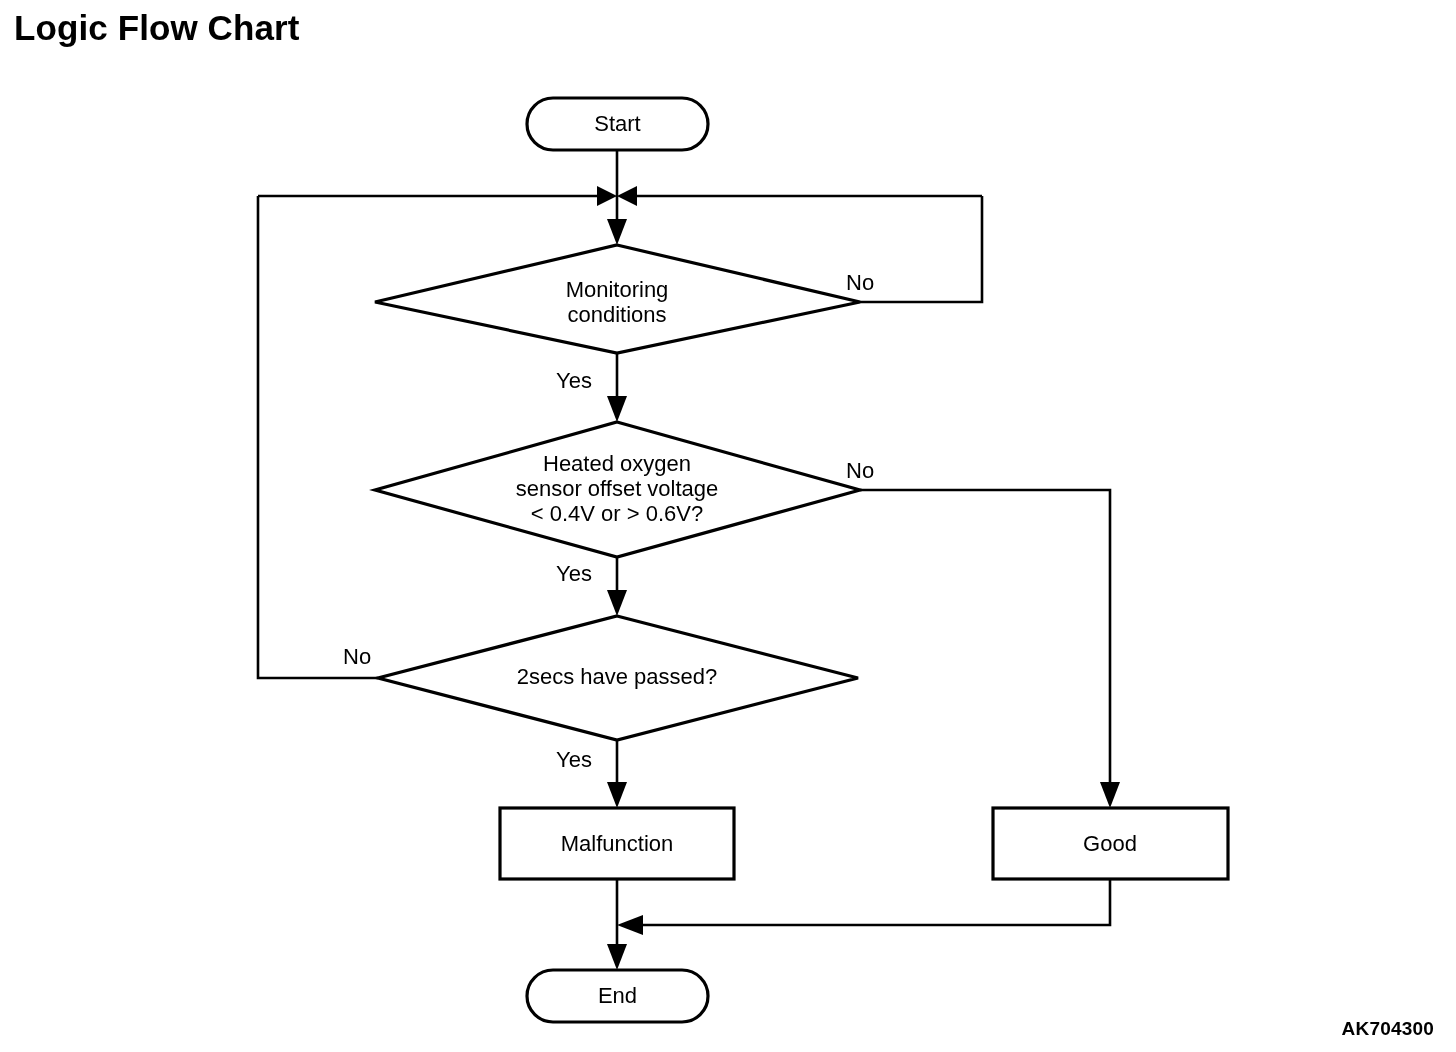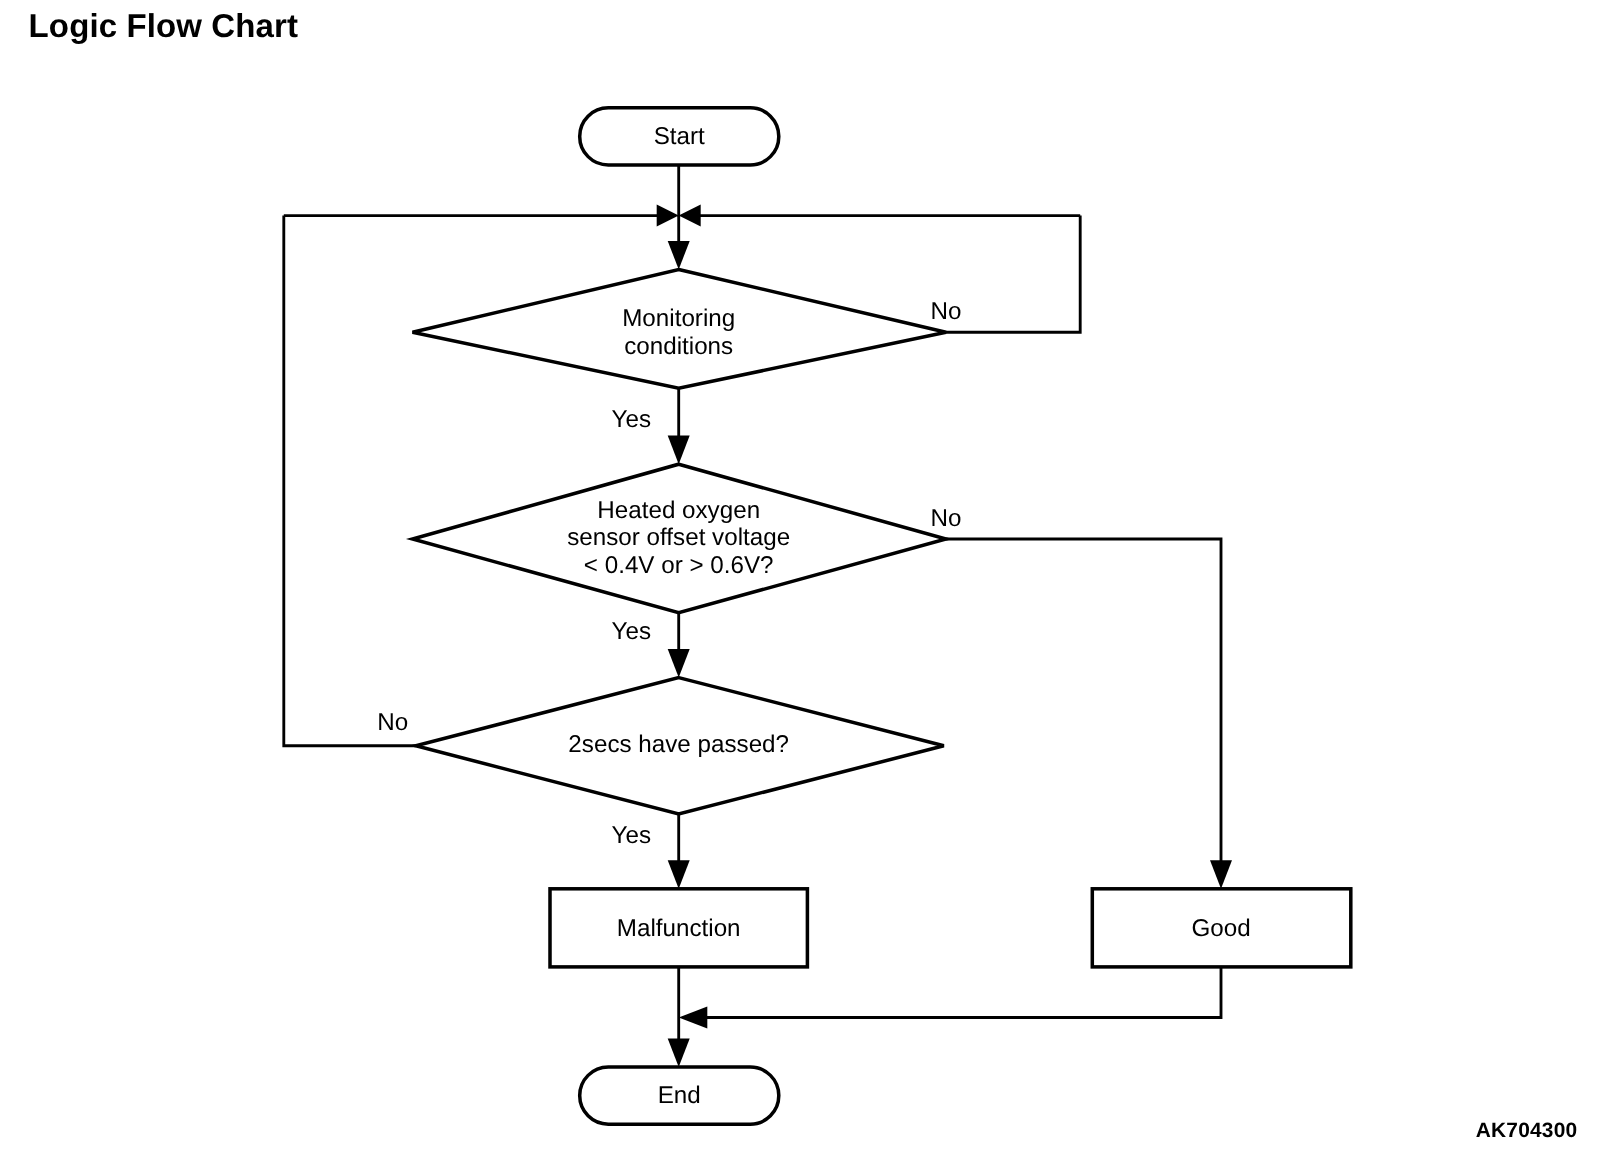--- a/index.html
+++ b/index.html
@@ -19,11 +19,10 @@
     position: absolute;
     left: 14px;
     top: 8px;
-    font-size: 30px;
+    font-size: 35px;
     font-weight: bold;
     letter-spacing: 0.1px;
     white-space: nowrap;
-    margin-left: 12px;
   }
   #figure-code {
     position: absolute;

